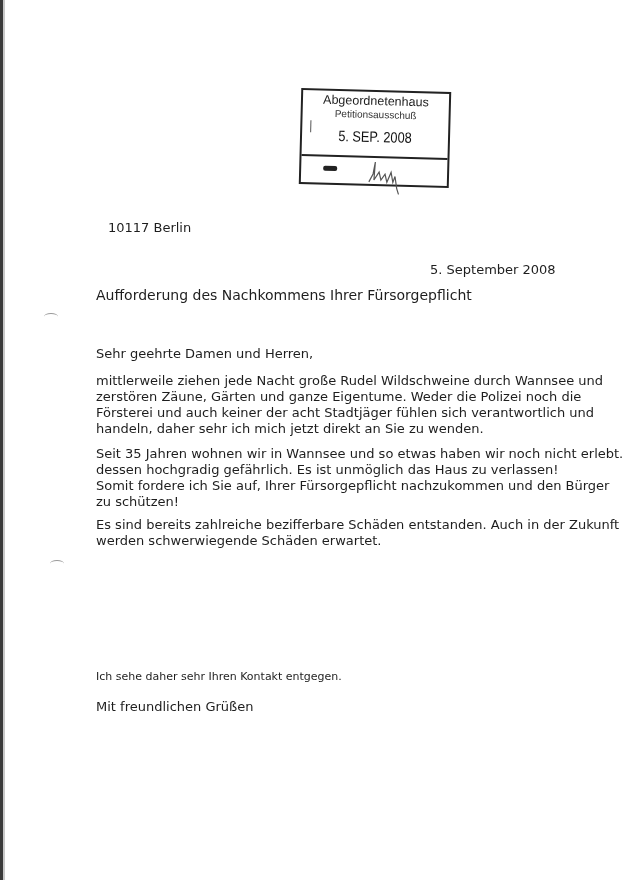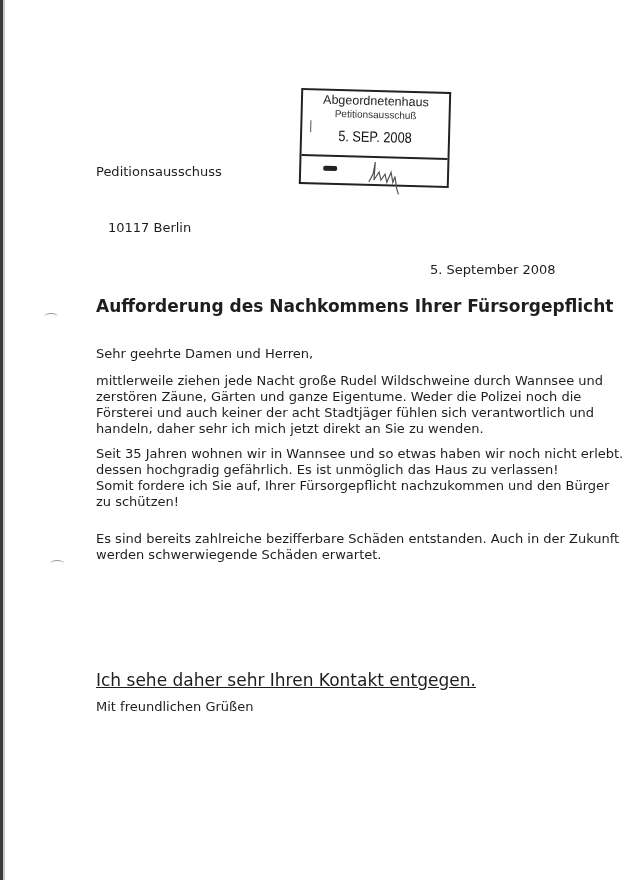--- a/index.html
+++ b/index.html
@@ -59,7 +59,6 @@
 </div>
 
 <div class="addr">
-  <div>Peditionsausschuss</div>
 </div>
 <div class="zip">10117 Berlin</div>
 

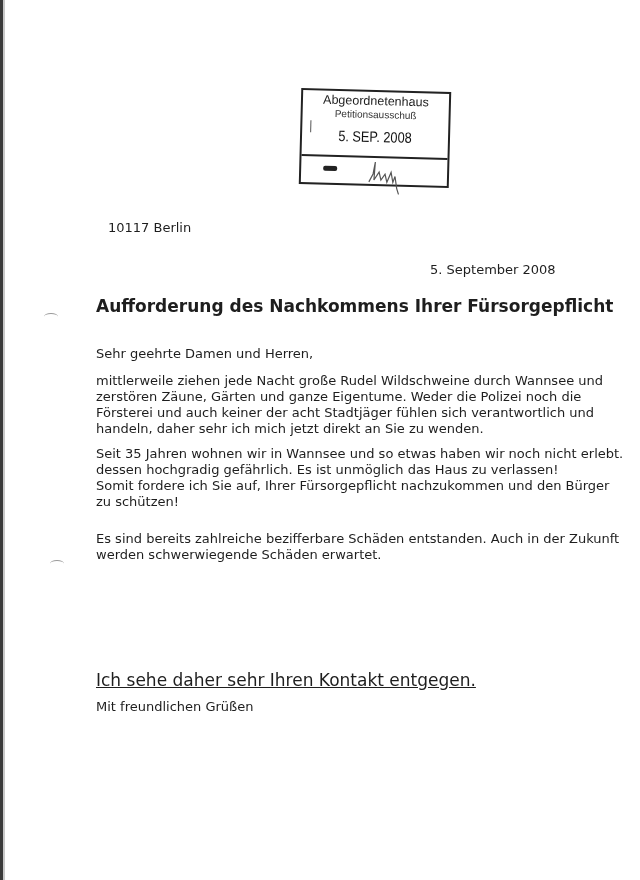--- a/index.html
+++ b/index.html
@@ -25,7 +25,7 @@
     .addr { position: absolute; left: 96px; top: 164px; font-size: 13px; line-height: 16px; }
     .zip { position: absolute; left: 108px; top: 220px; font-size: 13px; }
     .date { position: absolute; left: 430px; top: 262px; font-size: 13px; }
-    .subject { position: absolute; left: 96px; top: 296px; font-size: 17px; font-weight: bold; }
+    .subject { position: absolute; left: 96px; top: 287px; font-size: 14px; font-weight: normal; }
     .salut { position: absolute; left: 96px; top: 346px; font-size: 13px; }
     .para { position: absolute; left: 96px; width: 470px; font-size: 13px; line-height: 16px; }
     .para div { white-space: nowrap; }

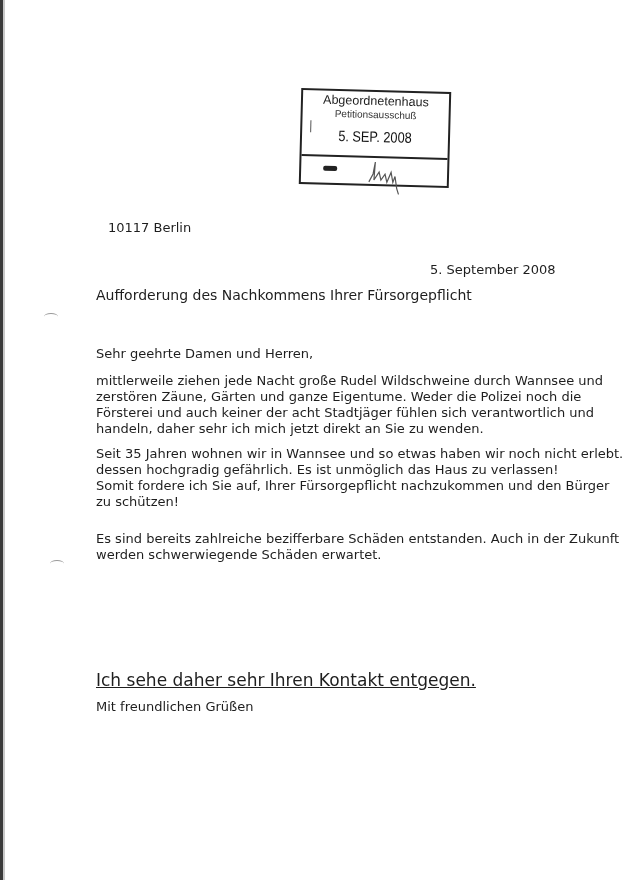--- a/index.html
+++ b/index.html
@@ -31,7 +31,7 @@
     .para div { white-space: nowrap; }
     .p1 { top: 373px; }
     .p2 { top: 446px; }
-    .p3 { top: 531px; }
+    .p3 { top: 517px; }
     .closing1 { position: absolute; left: 96px; top: 670px; font-size: 17px; text-decoration: underline; }
     .closing2 { position: absolute; left: 96px; top: 699px; font-size: 13px; }
 

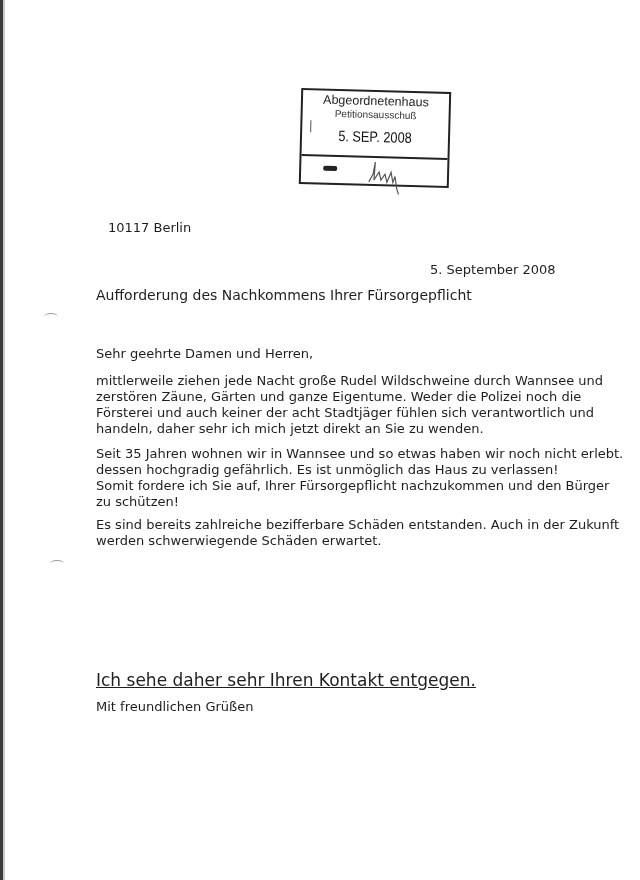--- a/index.html
+++ b/index.html
@@ -32,7 +32,7 @@
     .p1 { top: 373px; }
     .p2 { top: 446px; }
     .p3 { top: 517px; }
-    .closing1 { position: absolute; left: 96px; top: 670px; font-size: 17px; text-decoration: underline; }
+    .closing1 { position: absolute; left: 96px; top: 670px; font-size: 11px; }
     .closing2 { position: absolute; left: 96px; top: 699px; font-size: 13px; }
 
     .punch { position: absolute; width: 14px; height: 6px; border-top: 1.5px solid #999; border-radius: 50% 50% 0 0; }

